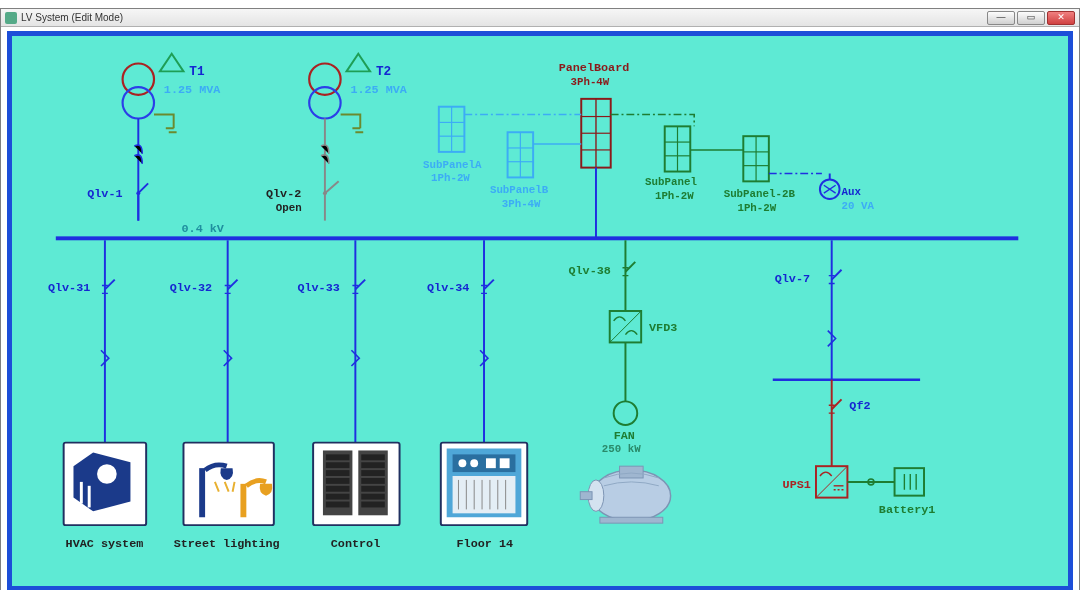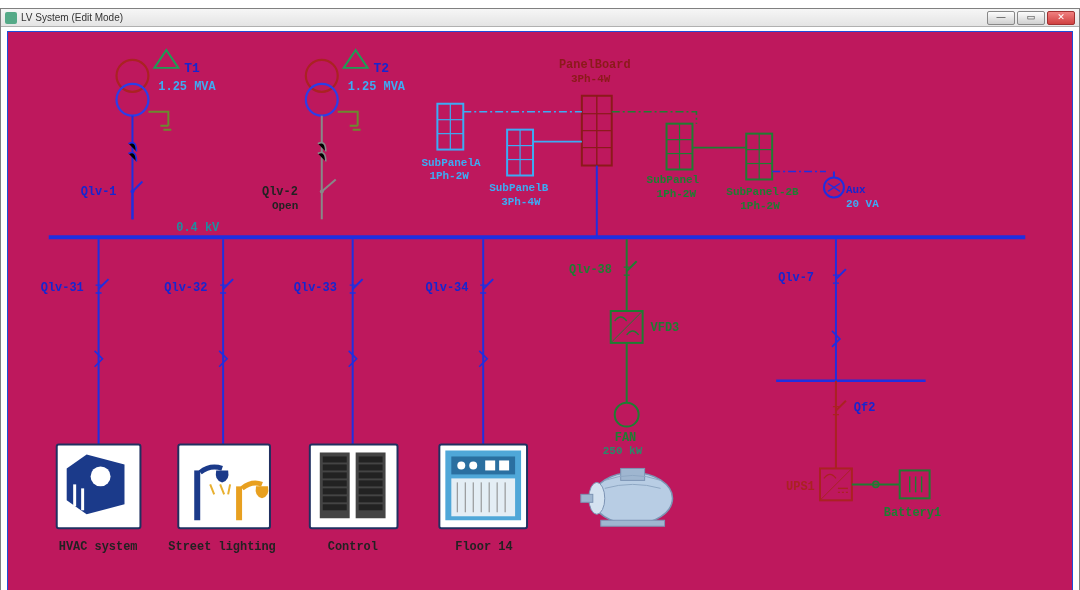--- a/index.html
+++ b/index.html
@@ -11,7 +11,7 @@
   .titlebar .spacer { flex:1; }
   .winbtn { width:28px; height:14px; border:1px solid #888; background:linear-gradient(#fdfdfd,#d0d0d0); border-radius:2px; margin-left:2px; display:flex; align-items:center; justify-content:center; font-size:9px; line-height:1; color:#333; }
   .winbtn.close { background:linear-gradient(#f08080,#d04040); color:#fff; border-color:#a03030; }
-  .canvas { position:absolute; left:6px; right:6px; top:22px; bottom:6px; border:1px solid #1d4ed8; background:#be185d; overflow:hidden; }
+  .canvas { position:absolute; left:6px; right:6px; top:22px; bottom:6px; border:5px solid #1d4ed8; background:#5eead4; overflow:hidden; }
   .canvas svg { width:100%; height:100%; display:block; }
   .lbl { font-family: "Courier New", monospace; font-weight:bold; }
   .t-blue { fill:#1526d1; }

